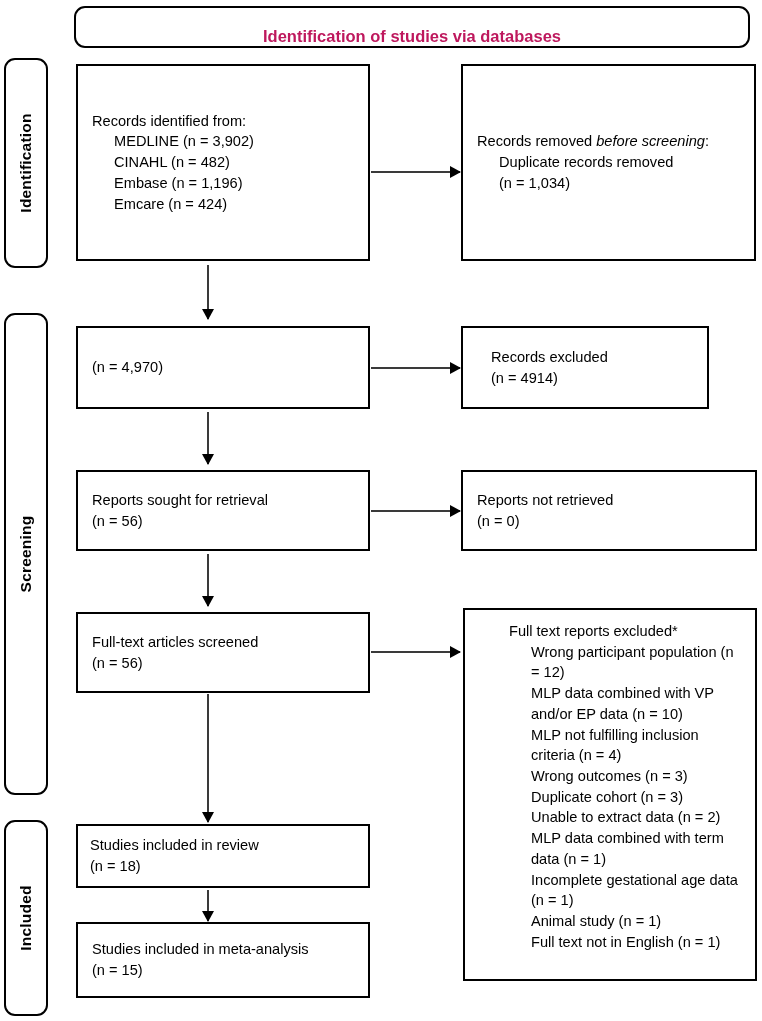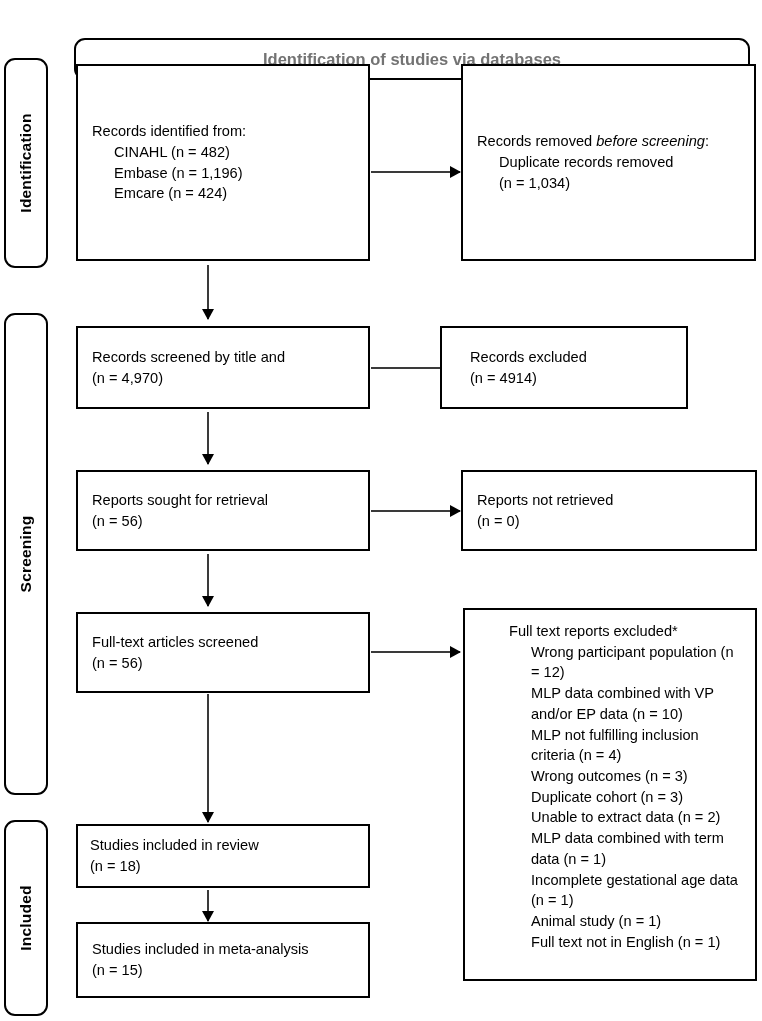--- a/index.html
+++ b/index.html
@@ -46,12 +46,11 @@
     background: #ffffff;
     box-sizing: border-box;
     display: flex;
-    align-items: center;
+    align-items: flex-end;
     justify-content: center;
     font-weight: bold;
     font-size: 16.5px;
-    color: #737373;
-    margin-top: 32px;
+    color: #be185d;
   }
 
   

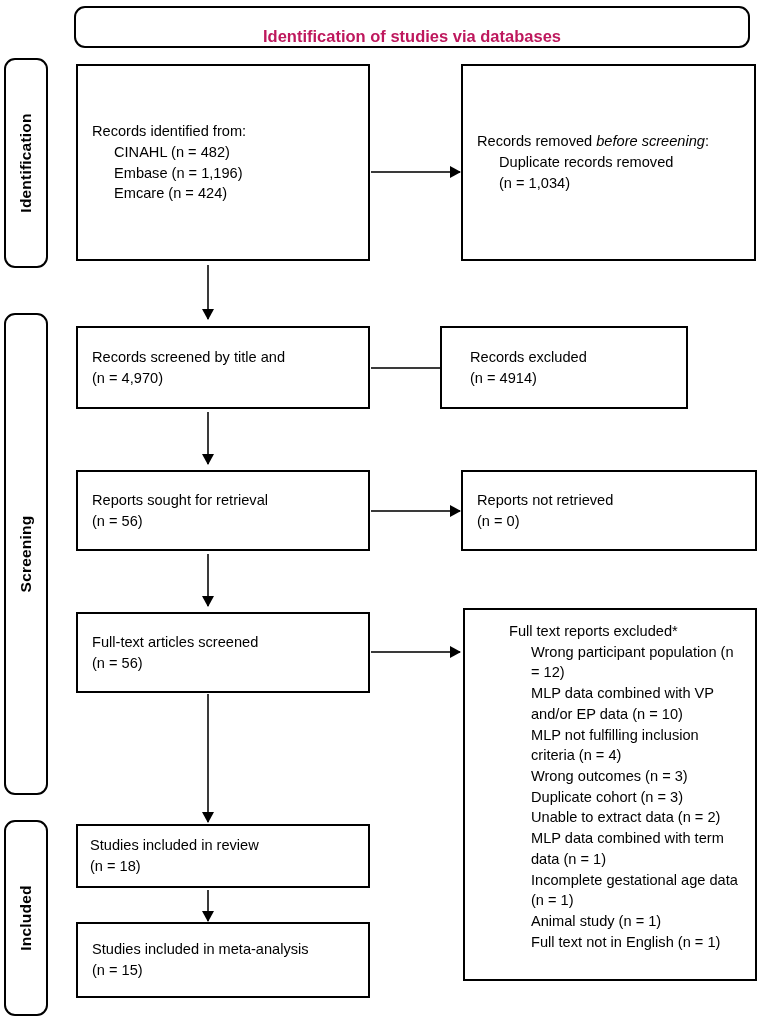--- a/index.html
+++ b/index.html
@@ -134,6 +134,7 @@
 
   <div class="pbox" style="left:76px; top:64px; width:294px; height:197px;">
     <div class="line">Records identified from:</div>
+    <div class="line indent">MEDLINE (n = 3,902)</div>
     <div class="line indent">CINAHL (n = 482)</div>
     <div class="line indent">Embase (n = 1,196)</div>
     <div class="line indent">Emcare (n = 424)</div>

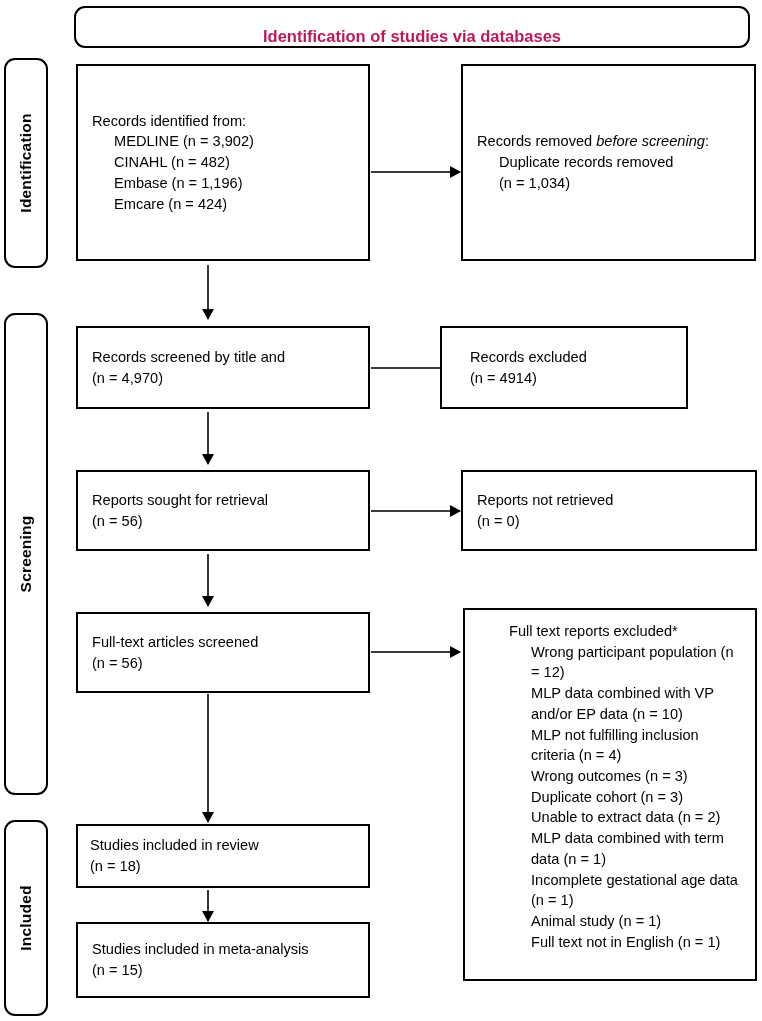--- a/index.html
+++ b/index.html
@@ -153,7 +153,6 @@
   <div class="arrow-v" style="left:207px; top:265px; height:54px;"></div>
 
   <div class="pbox" style="left:76px; top:326px; width:294px; height:83px;">
-    <div class="line">Records screened by title and</div>
     <div class="line">(n = 4,970)</div>
   </div>
 

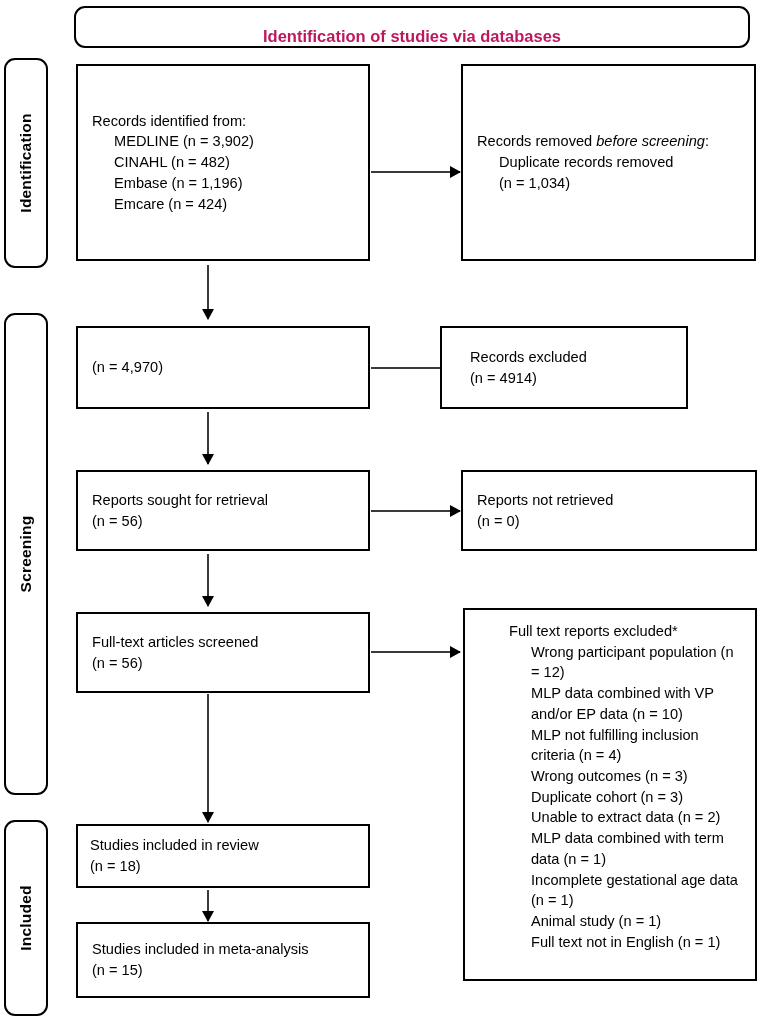--- a/index.html
+++ b/index.html
@@ -158,7 +158,7 @@
 
   <div class="arrow-h" style="left:371px; top:367px; width:89px;"></div>
 
-  <div class="pbox" style="left:440px; top:326px; width:248px; height:83px;padding-left:28px;">
+  <div class="pbox" style="left:461px; top:326px; width:248px; height:83px;padding-left:28px;">
     <div class="line">Records excluded</div>
     <div class="line">(n = 4914)</div>
   </div>

